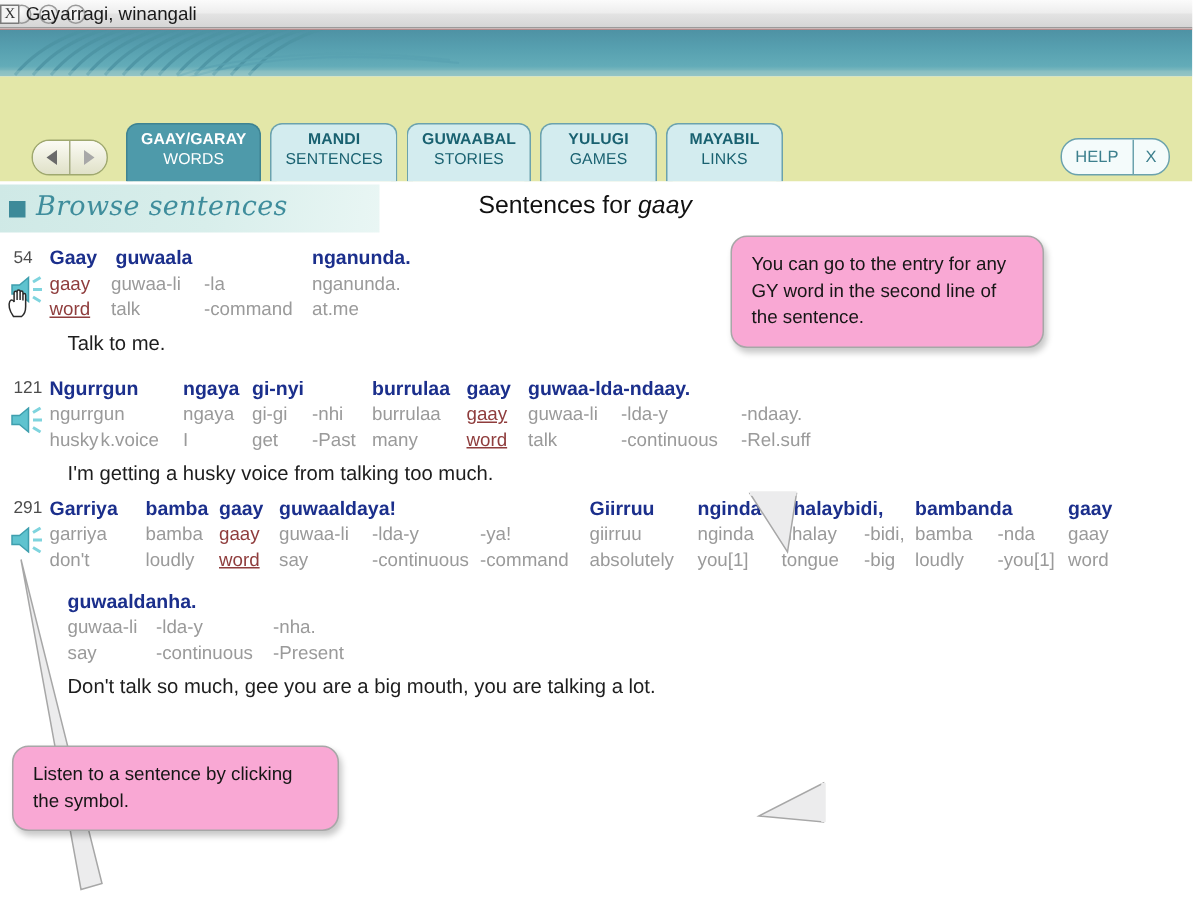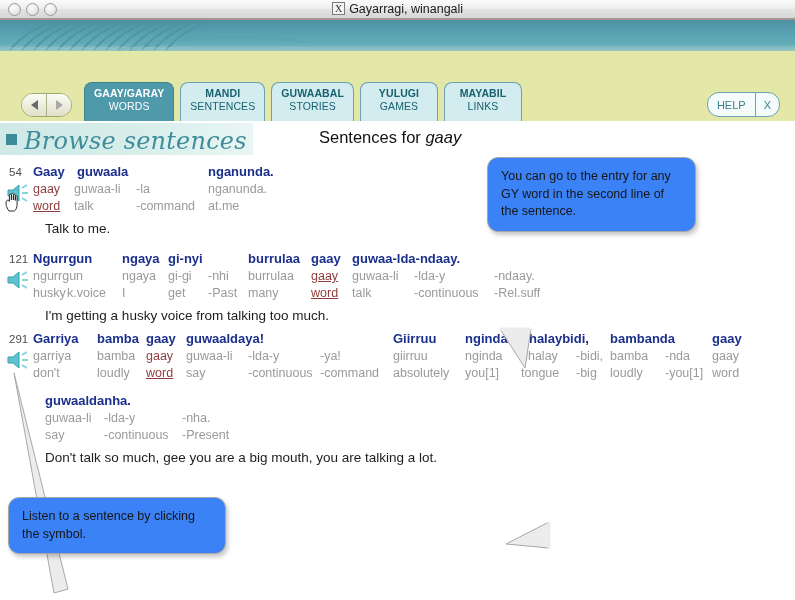--- a/index.html
+++ b/index.html
@@ -28,7 +28,7 @@
   }
   .titlebar-title {
     position:absolute; left:0; top:0; width:795px; height:19px;
-    line-height:19px; text-align:center;
+    line-height:19px; 
     font-size:12.5px; color:#1a1a1a;
     font-family:"Liberation Sans", sans-serif;
   }

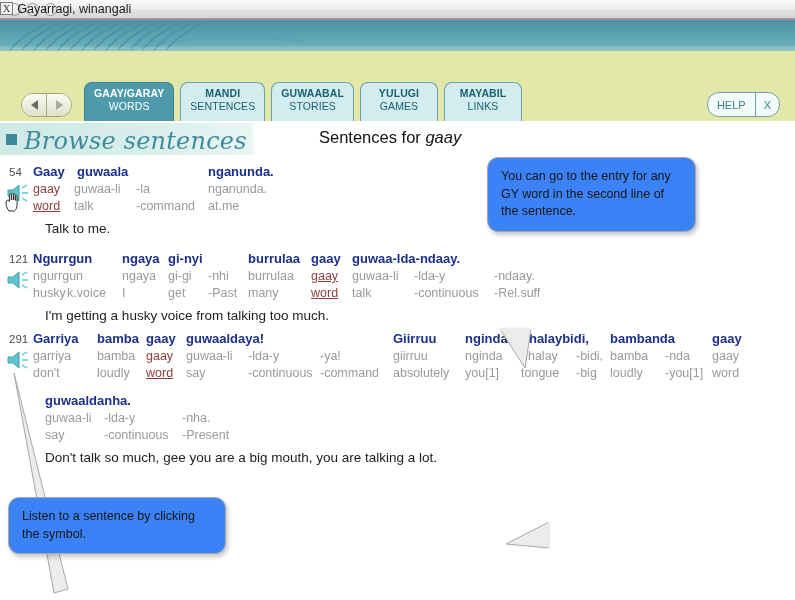--- a/index.html
+++ b/index.html
@@ -108,7 +108,7 @@
   .browsebar .txt {
     position:absolute; left:24px; top:4px;
     font-family:"DejaVu Serif", serif; font-style:italic;
-    font-size:24px; color:#3f8d9c; letter-spacing:.2px;
+    font-size:18px; color:#3f8d9c; letter-spacing:.2px;
   }
   .pagetitle {
     position:absolute; left:319px; top:7px;

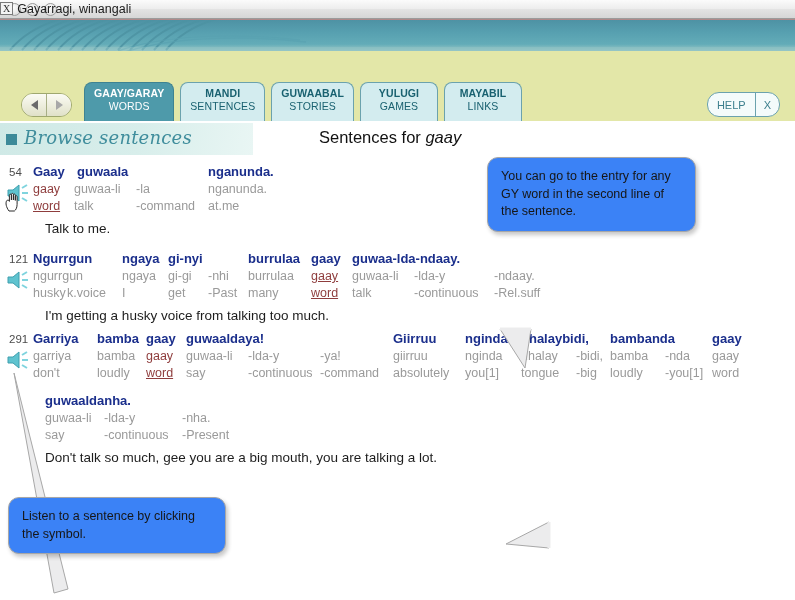--- a/index.html
+++ b/index.html
@@ -140,7 +140,7 @@
 
   
   .callout {
-    position:absolute; background:#3b82f6; border:1px solid #a7a7a7;
+    position:absolute; background:#f9a8d4; border:1px solid #a7a7a7;
     border-radius:11px; box-shadow:2px 3px 4px rgba(0,0,0,.22);
     font-size:12.5px; line-height:17.5px; color:#161616;
     font-family:"Liberation Sans", sans-serif; padding:10px 13px;

